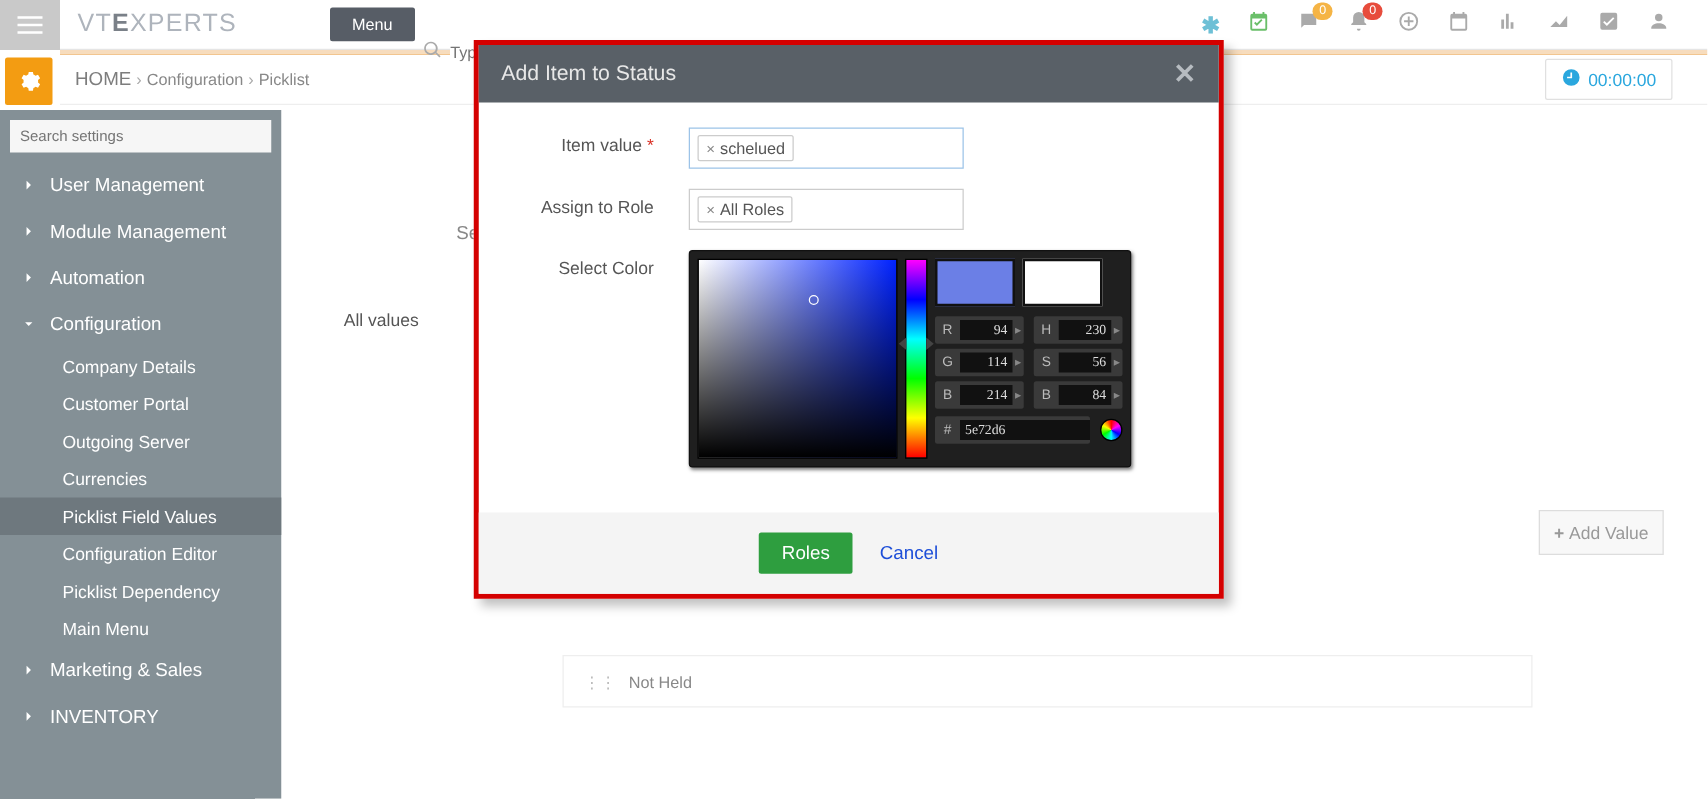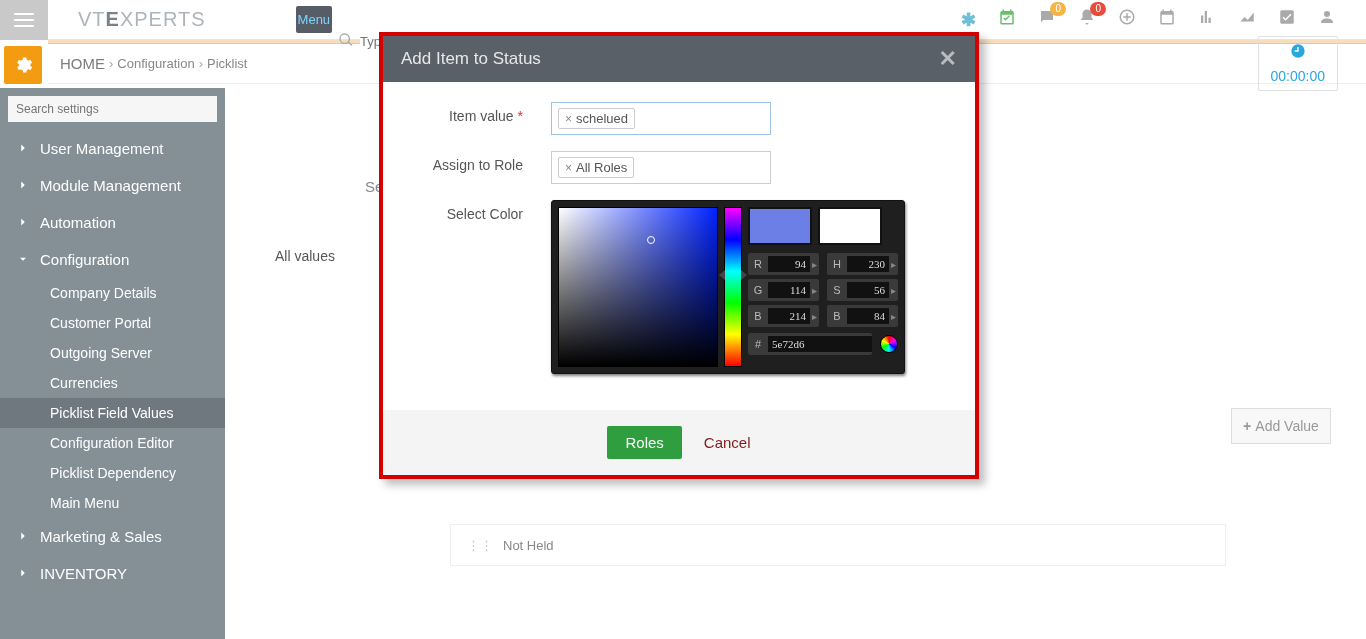--- a/index.html
+++ b/index.html
@@ -11,7 +11,7 @@
   .hamburger span, .hamburger span::before, .hamburger span::after { display: block; width: 20px; height: 2px; background: #fff; position: relative; }
   .hamburger span::before { content: ""; position: absolute; top: -6px; }
   .hamburger span::after { content: ""; position: absolute; top: 6px; }
-  .logo { padding: 0 30px; color: #aeb4bc; font-size: 20px; font-weight: 500; letter-spacing: 1px; }
+  .logo { padding: 0 14px; color: #aeb4bc; font-size: 20px; font-weight: 500; letter-spacing: 1px; }
   .logo b { color: #7a8088; font-weight: 600; }
   .menu-btn { background: #575d66; color: #7dd3fc; padding: 6px 2px; border: none; font-size: 13px; margin-left: 60px; border-radius: 2px; }
   .search-wrap { display: flex; align-items: center; margin-left: 6px; flex: 1; height: 30px; max-width: 290px; margin-top: 44px; }

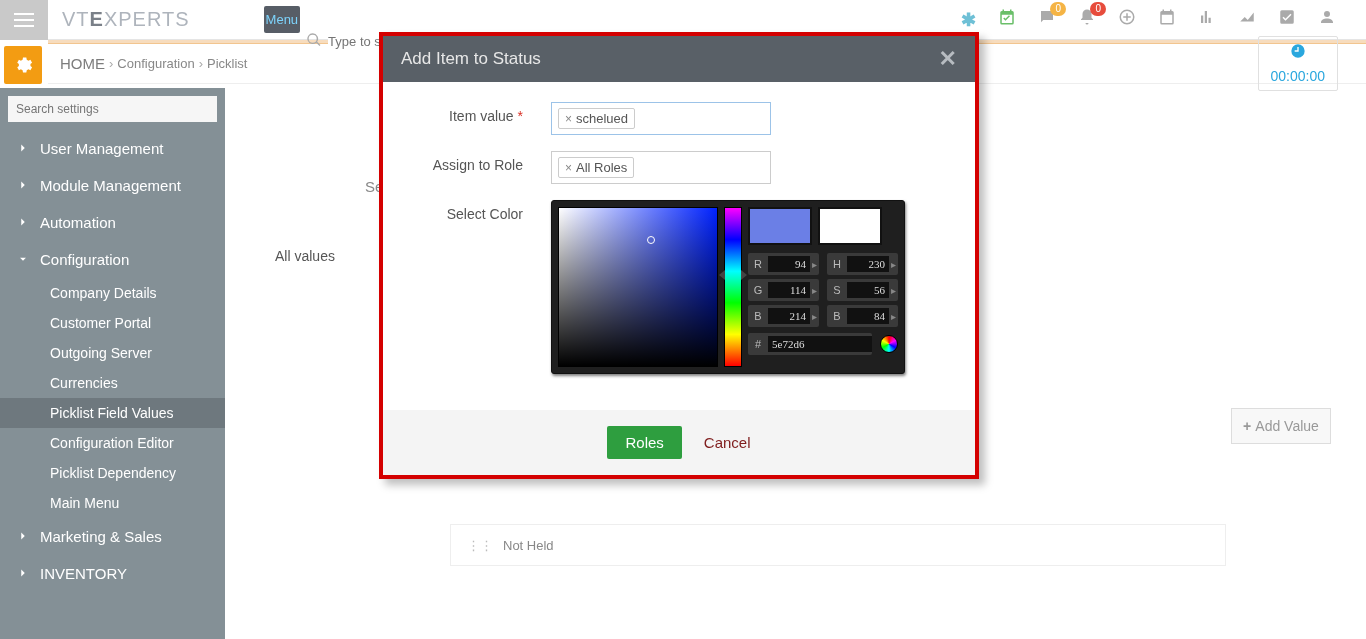--- a/index.html
+++ b/index.html
@@ -13,7 +13,7 @@
   .hamburger span::after { content: ""; position: absolute; top: 6px; }
   .logo { padding: 0 14px; color: #aeb4bc; font-size: 20px; font-weight: 500; letter-spacing: 1px; }
   .logo b { color: #7a8088; font-weight: 600; }
-  .menu-btn { background: #575d66; color: #7dd3fc; padding: 6px 2px; border: none; font-size: 13px; margin-left: 60px; border-radius: 2px; }
+  .menu-btn { background: #575d66; color: #ffffff; padding: 6px 18px; border: none; font-size: 13px; margin-left: 60px; border-radius: 2px; }
   .search-wrap { display: flex; align-items: center; margin-left: 6px; flex: 1; height: 30px; max-width: 290px; margin-top: 44px; }
   .search-wrap .icon { color: #aaa; font-size: 14px; margin-right: 6px; }
   .search-input { border: none; outline: none; font-size: 13px; color: #888; width: 100%; }

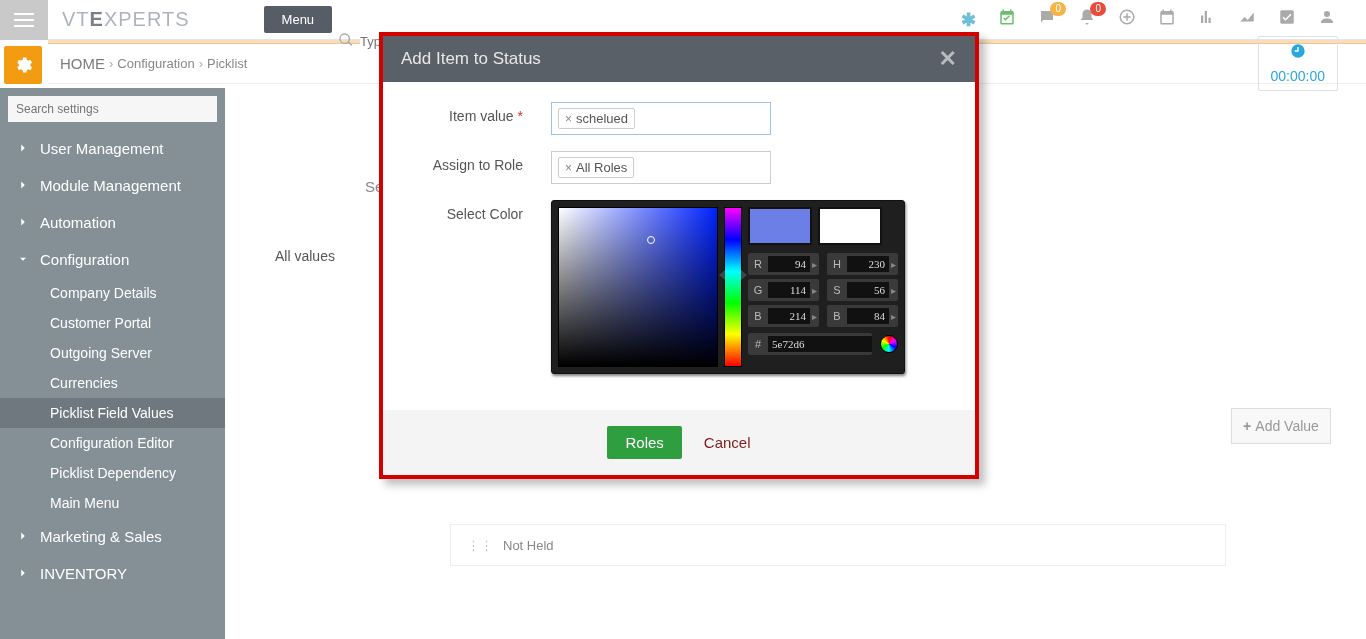--- a/index.html
+++ b/index.html
@@ -32,7 +32,7 @@
   .crumb-row .home { color: #7d7d7d; font-weight: 400; font-size: 15px; }
   .crumb-row .sep { color: #aaa; margin: 0 4px; }
   .crumb-row .crumb { color: #888; font-size: 13px; }
-  .timer-box { margin-left: auto; margin-right: 28px; border: 1px solid #e0e0e0; border-radius: 2px; padding: 6px 12px; color: #2aa7de; font-size: 14px; display: flex; align-items: center; gap: 6px; flex-direction: column;}
+  .timer-box { margin-left: auto; margin-right: 28px; border: 1px solid #e0e0e0; border-radius: 2px; padding: 6px 12px; color: #2aa7de; font-size: 14px; display: flex; align-items: center; gap: 6px;}
 
   
   .sidebar { position: absolute; left: 0; top: 88px; width: 225px; bottom: 0; background: #849096; color: #fff; }

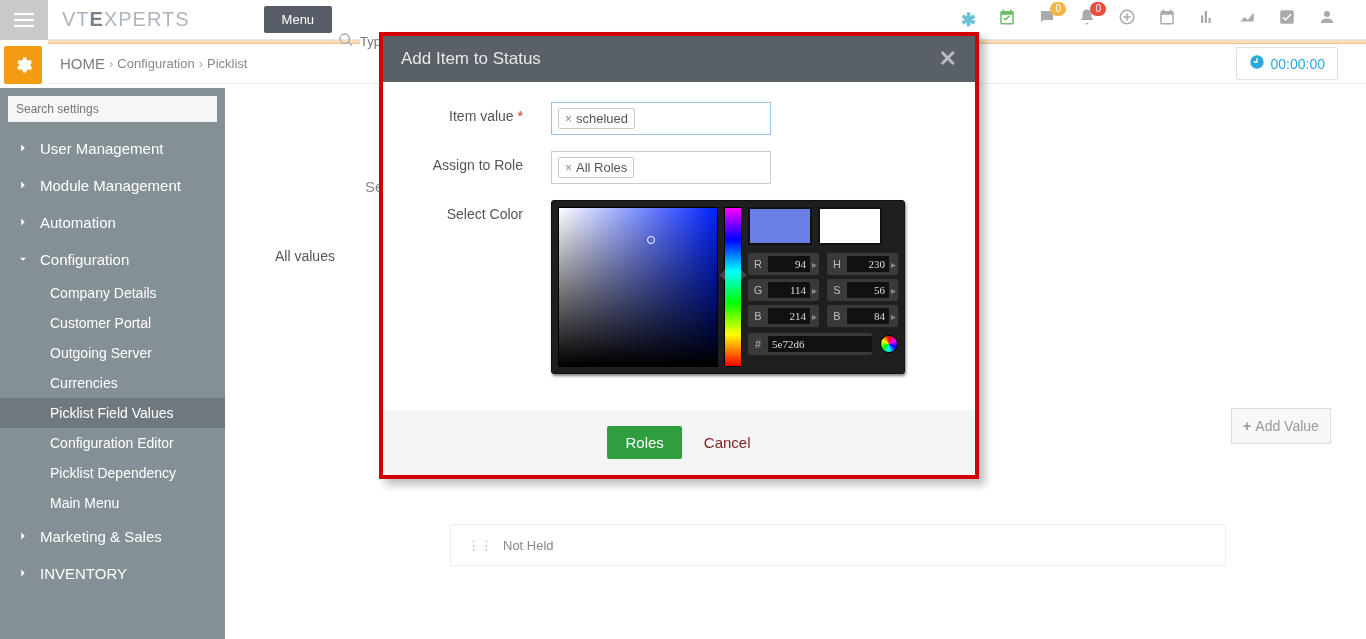--- a/index.html
+++ b/index.html
@@ -82,7 +82,7 @@
   .wheel { width: 18px; height: 18px; border-radius: 9px; background: conic-gradient(red, magenta, blue, cyan, lime, yellow, red); border: 1px solid #000;}
   .modal-footer { background: #f4f4f4; padding: 16px; display: flex; justify-content: center; align-items: center; gap: 22px;}
   .btn-save { background: #2e9e3f; color: #fff; border: none; padding: 8px 18px; font-size: 15px; border-radius: 2px;}
-  .btn-cancel { color: #7f1d1d; font-size: 15px; cursor: pointer;}
+  .btn-cancel { color: #1d4ed8; font-size: 15px; cursor: pointer;}
 
   svg.i { width: 16px; height: 16px; fill: currentColor; }
   svg.i18 { width: 18px; height: 18px; fill: currentColor; }

